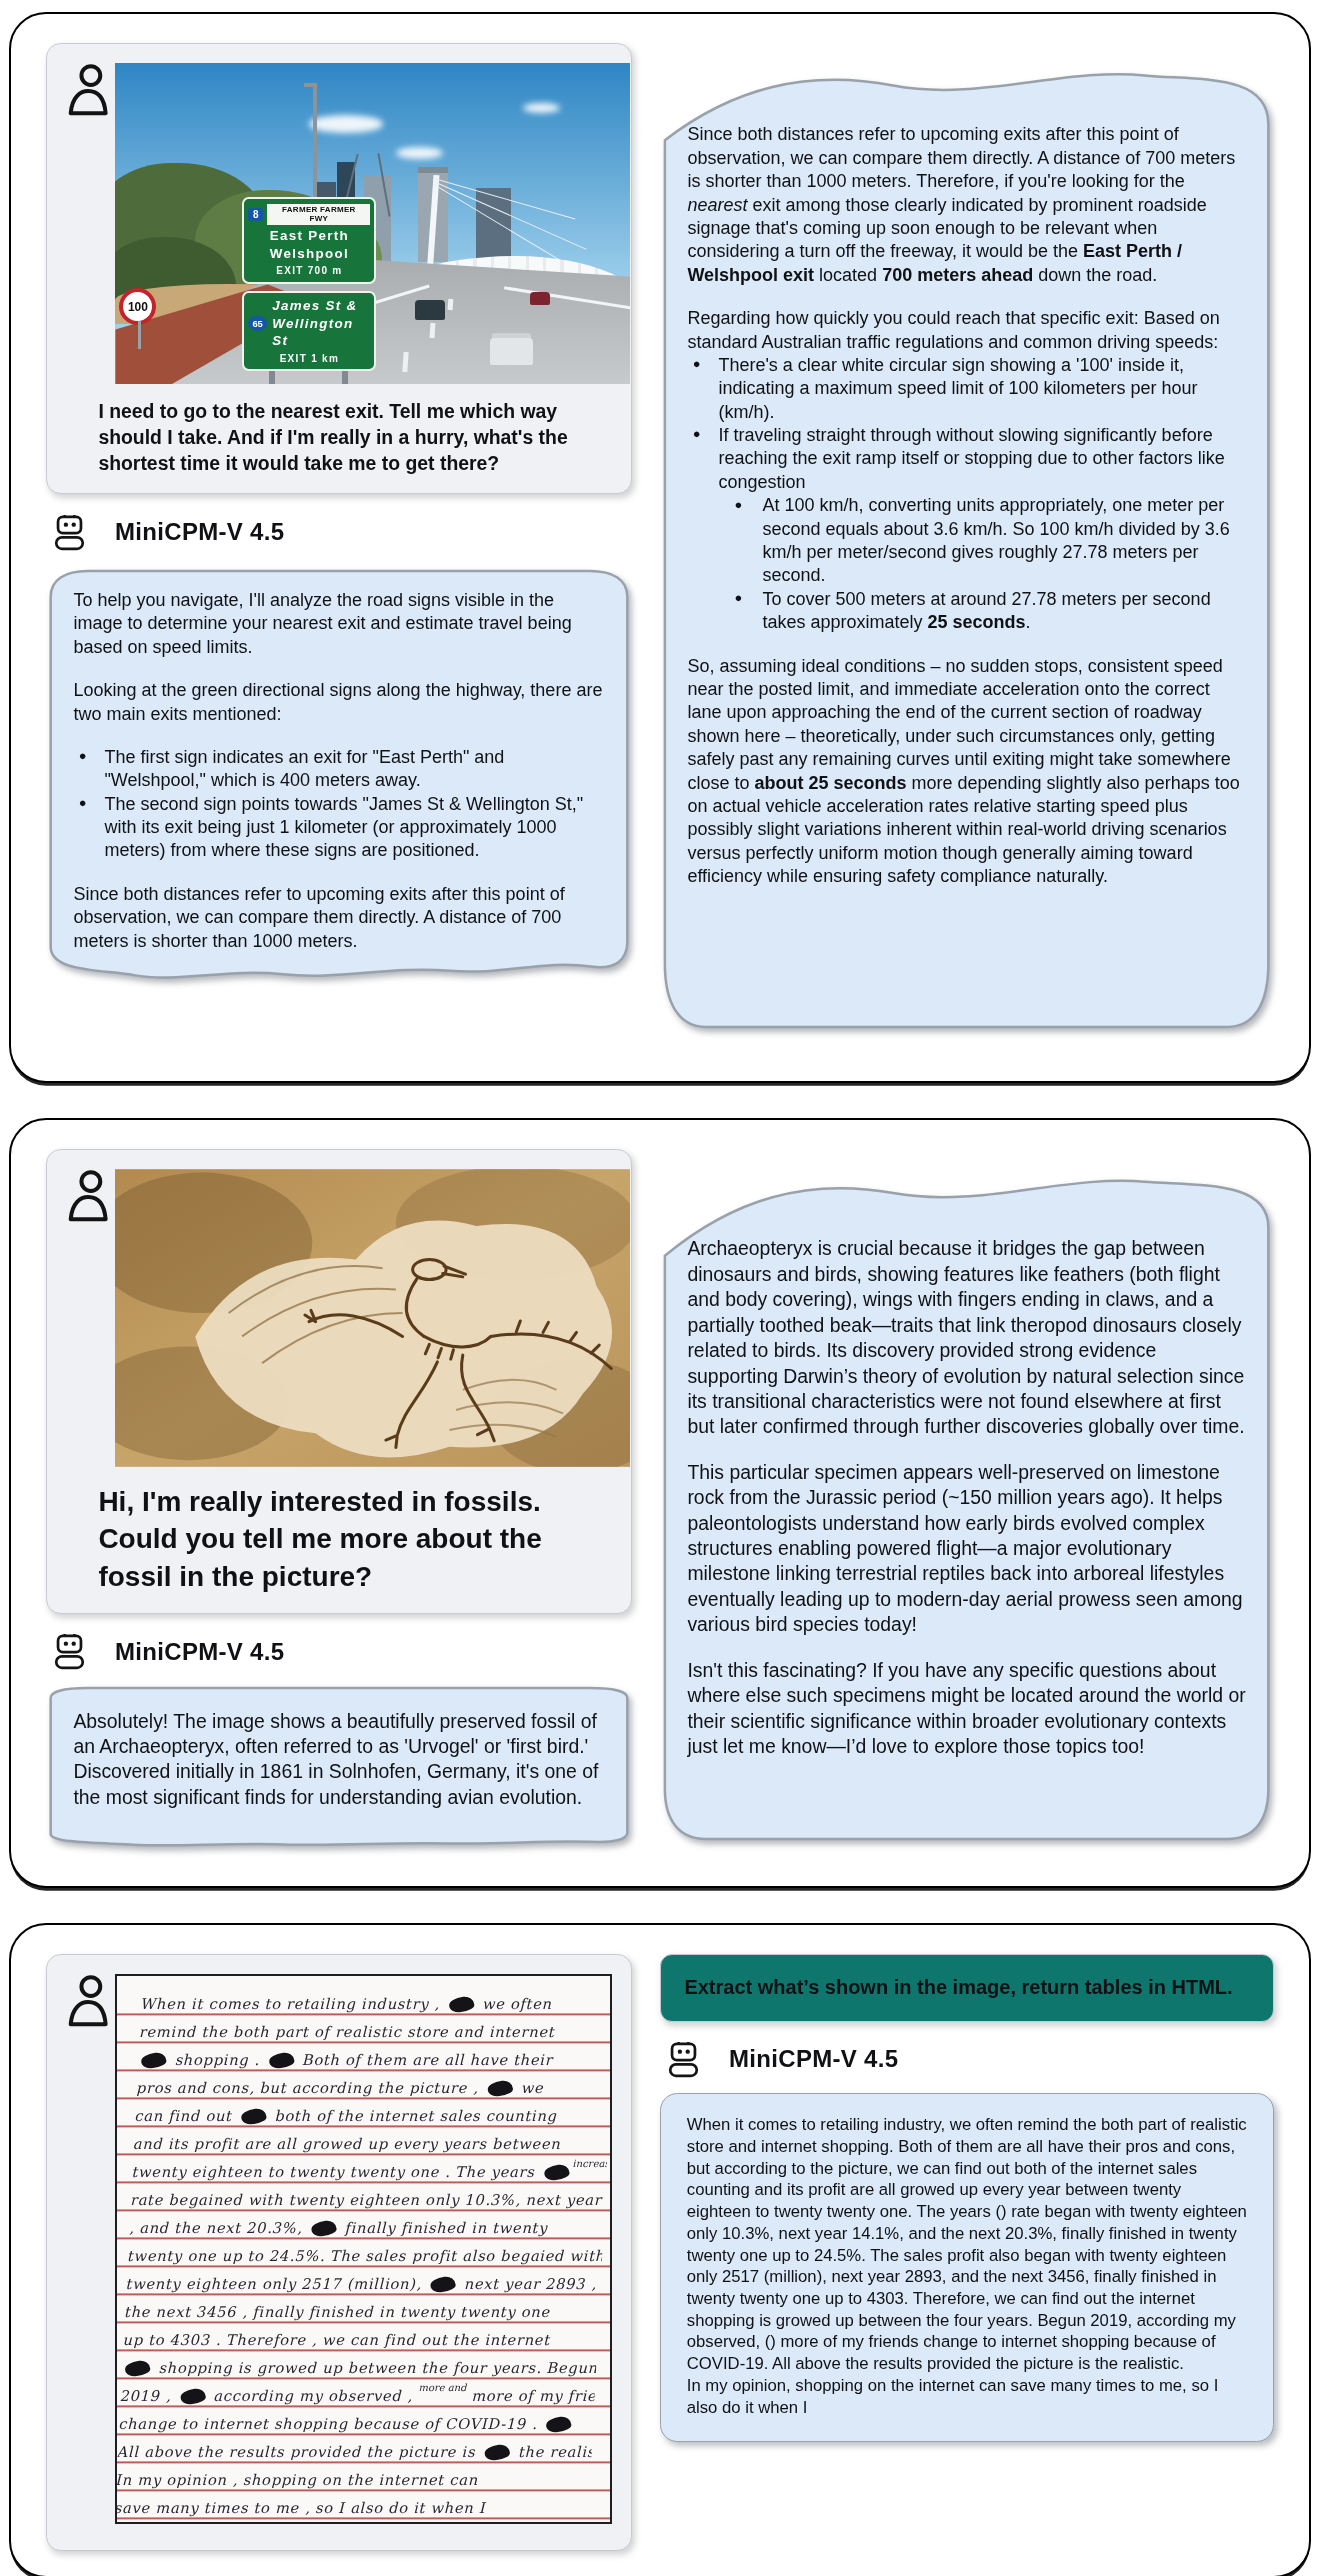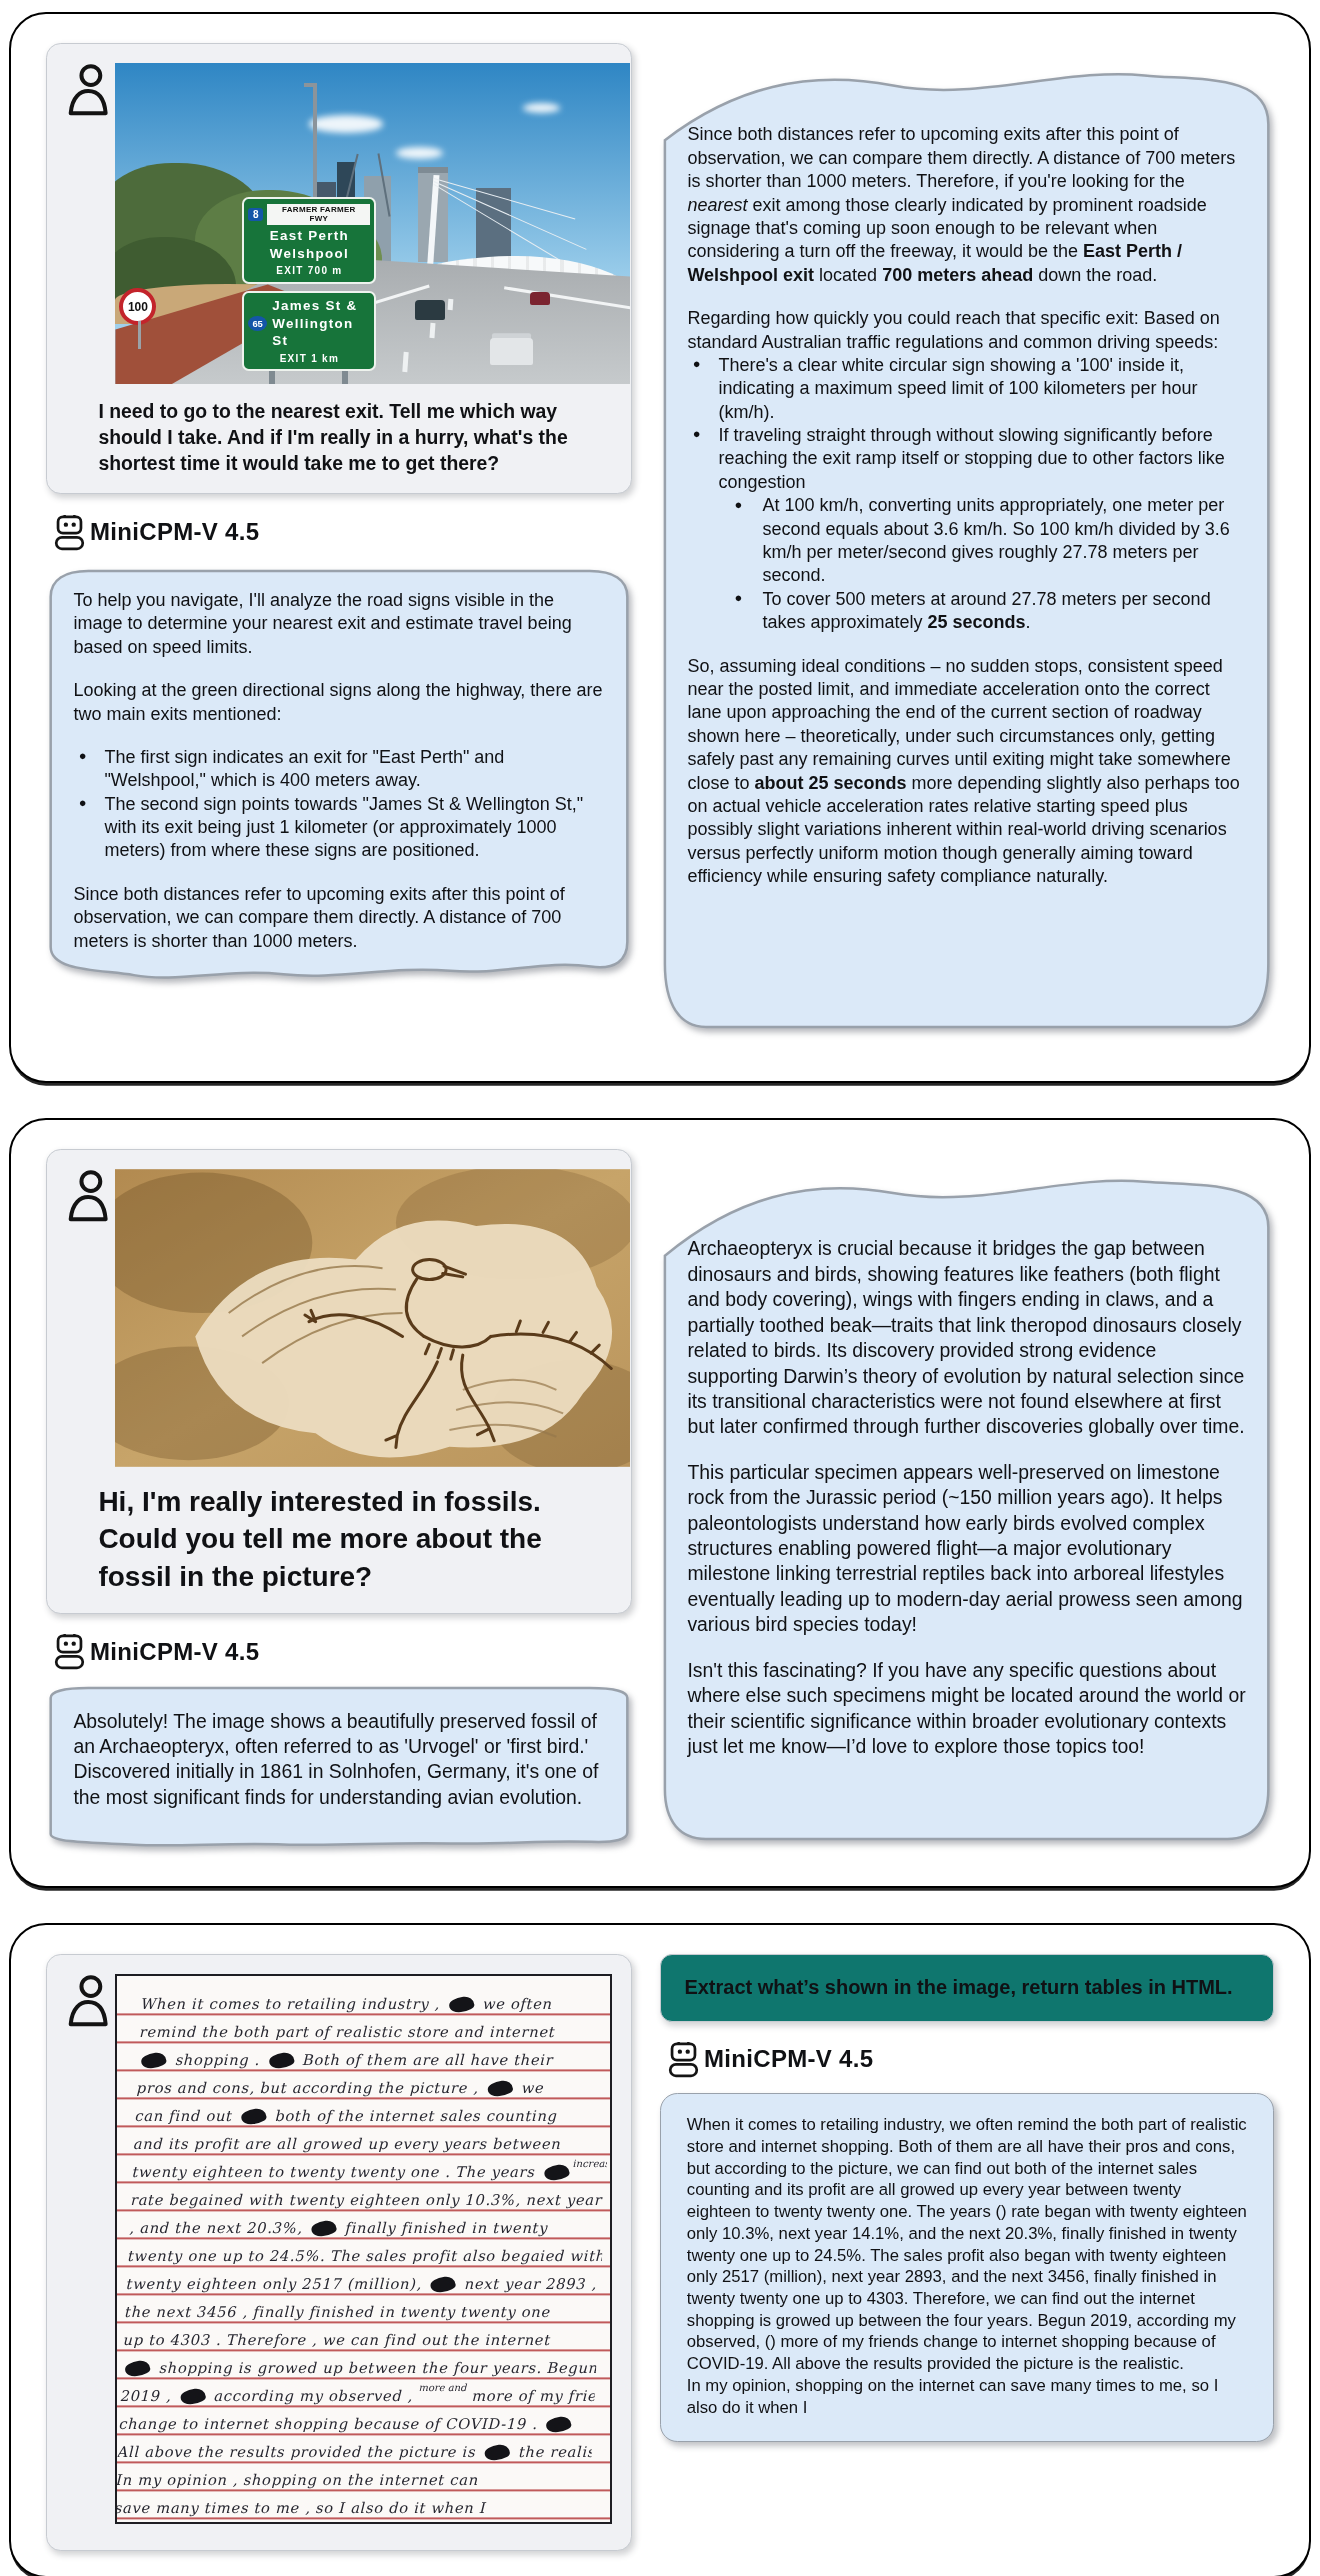--- a/index.html
+++ b/index.html
@@ -113,7 +113,7 @@
   .sign-line { font-weight: 700; font-size: 13.4px; letter-spacing: 1.3px; line-height: 1.3; }
   .sign-line.small { font-size: 10px; letter-spacing: 1.3px; margin-top: 2px; }
   .sign2-row { display: flex; align-items: center; gap: 5.4px; justify-content: center; }
-  .sign2-row .lines { text-align: left; }
+  .sign2-row .lines { text-align: left; font-style: italic; }
   .shield.round { border-radius: 50%; padding: 2px 4px; font-size: 9.4px; }
   .post { position: absolute; width: 6px; height: 47px; background: #7f8a91; top: 100%; }
   .po1 { left: 27px; } .po2 { left: 100px; }

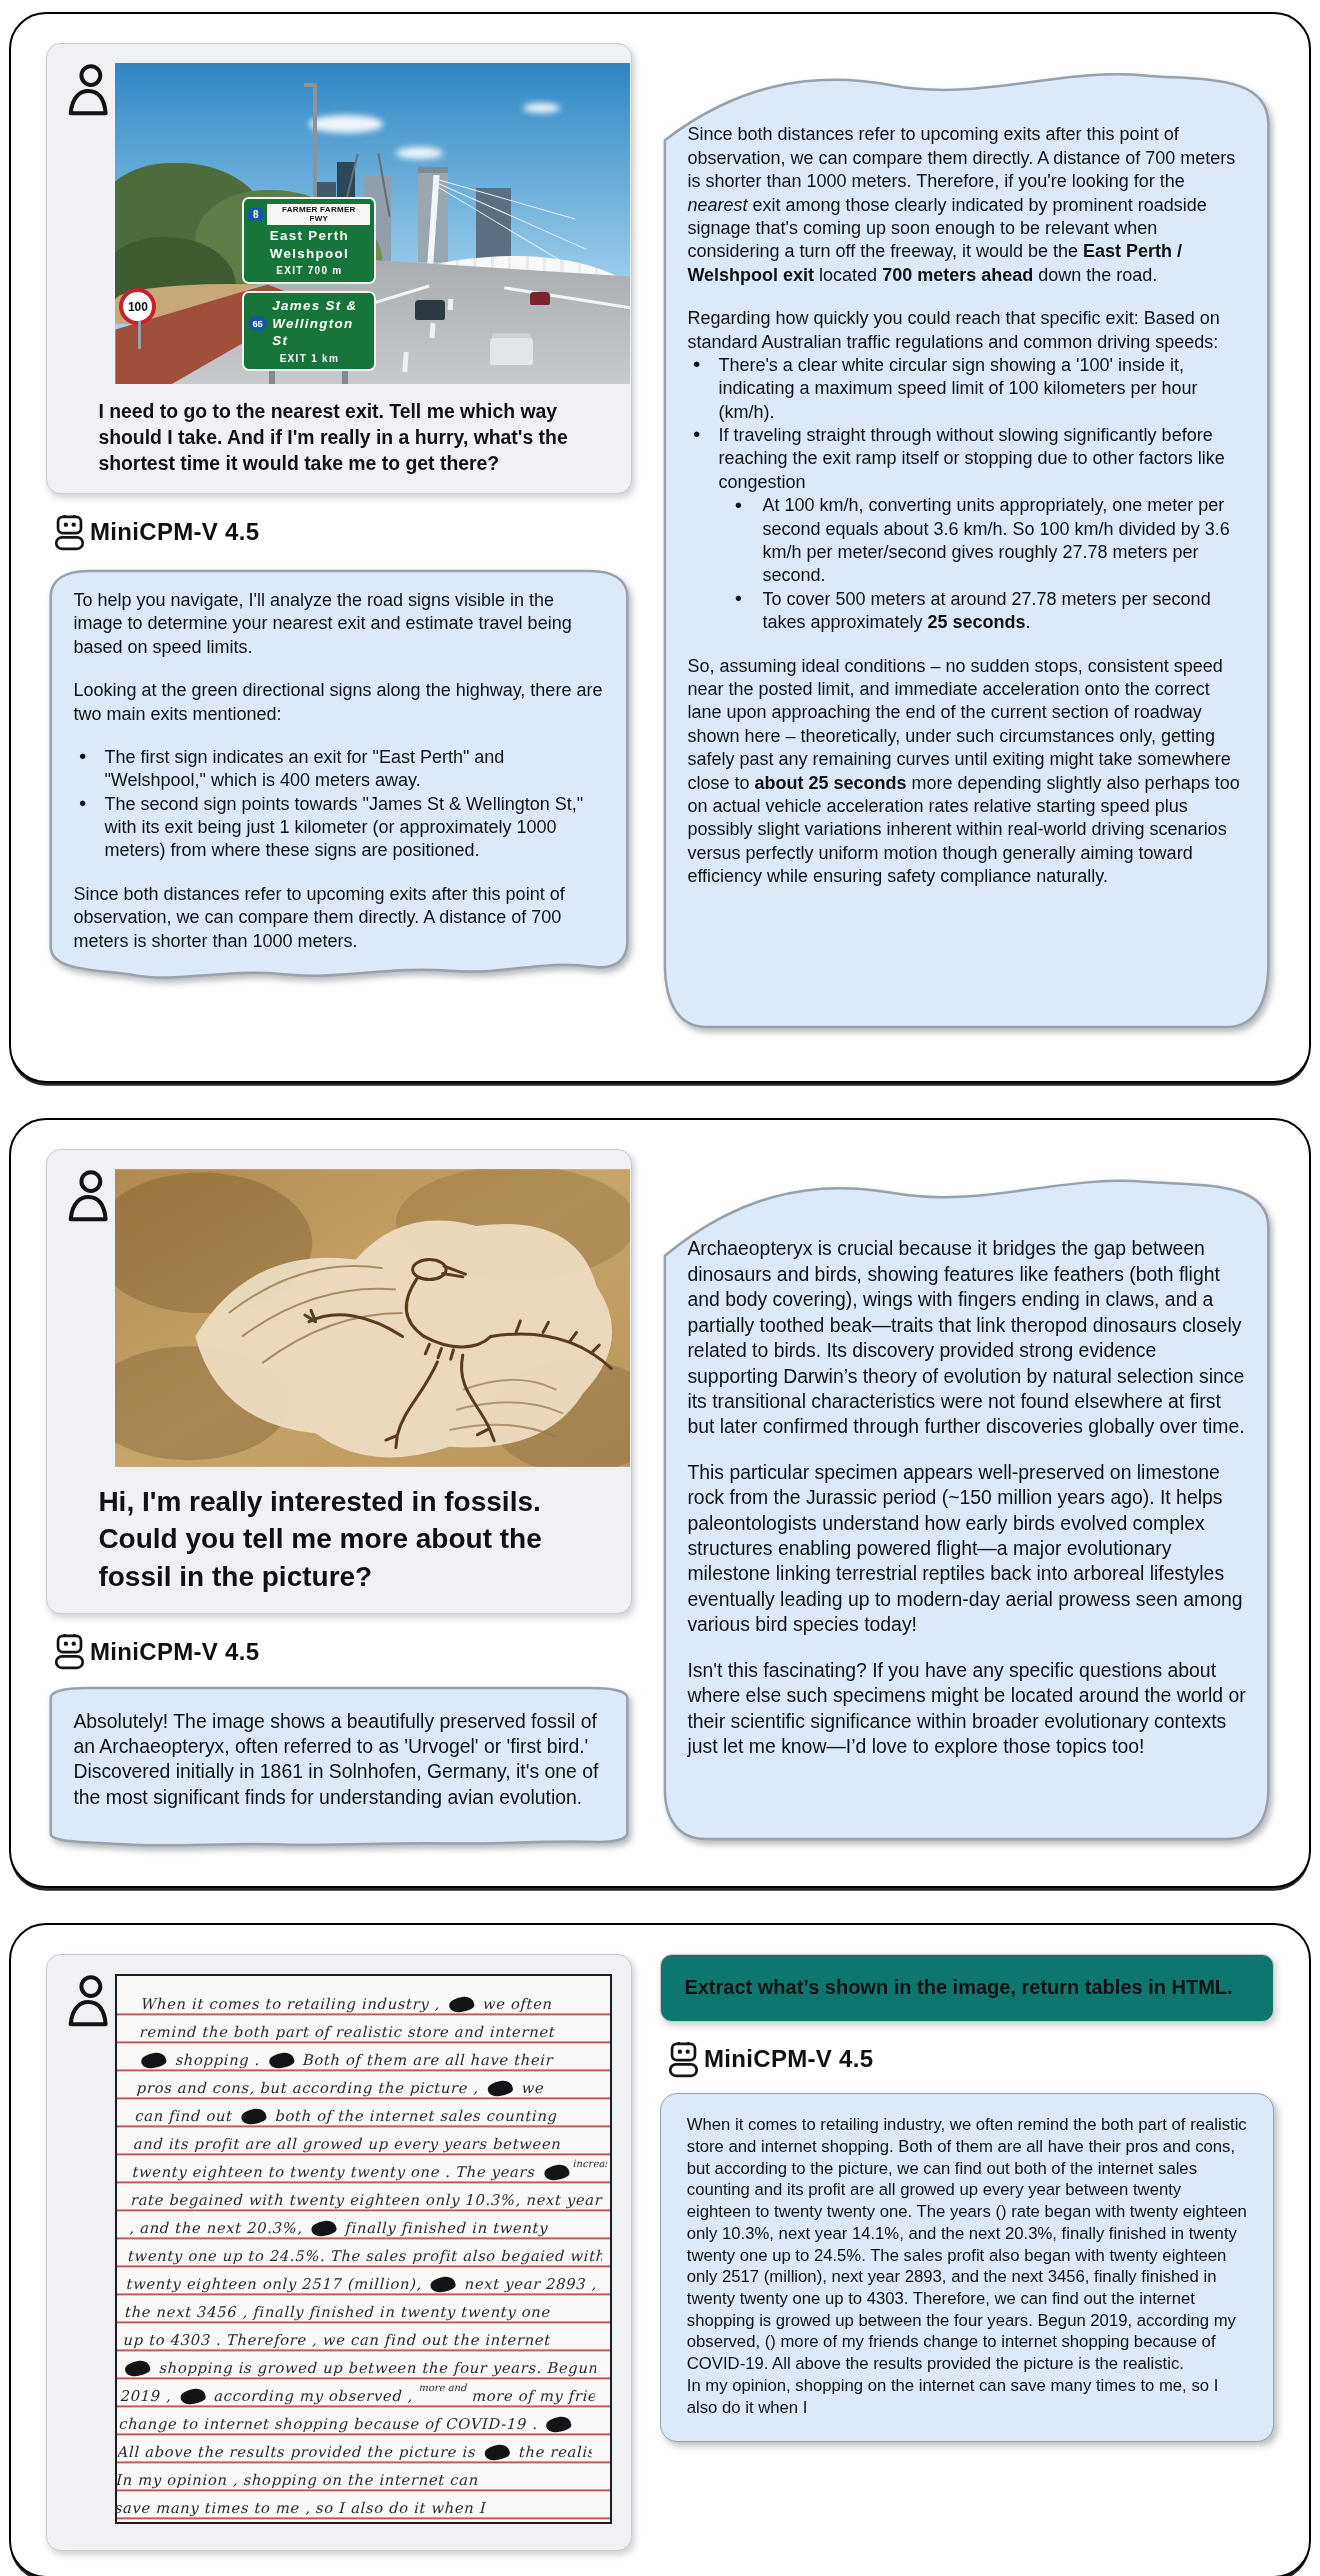--- a/index.html
+++ b/index.html
@@ -24,7 +24,7 @@
   .photo-wrap { margin-left: 44px; }
   .question { margin: 13.4px 0 0 27px; font-weight: 700; font-size: 19.4px; line-height: 1.34; }
 
-  .model-row { display: flex; align-items: center; gap: 0; margin: 17.4px 0 13.4px 2.7px; }
+  .model-row { display: flex; align-items: center; gap: 25px; margin: 17.4px 0 13.4px 2.7px; }
   .model-name { font-weight: 700; font-size: 24px; letter-spacing: 0.3px; }
 
   

